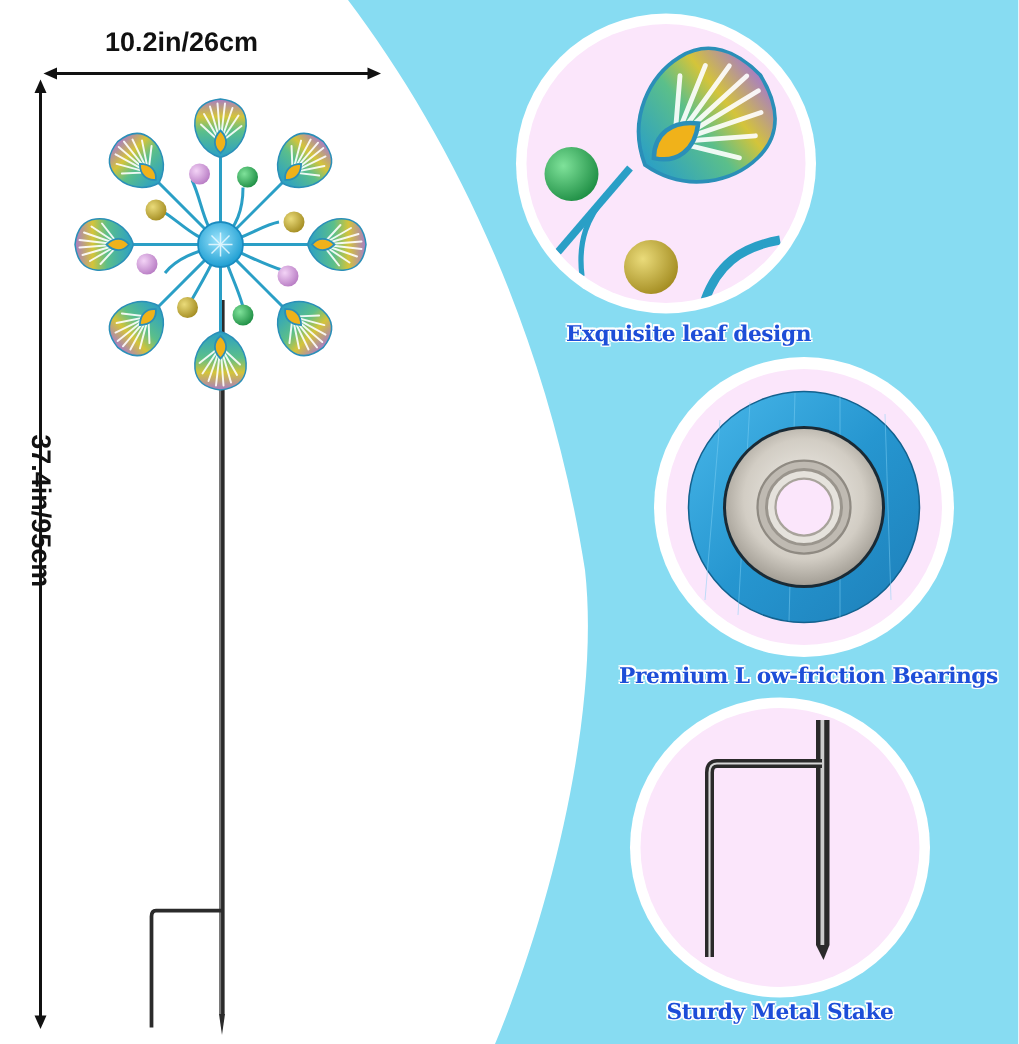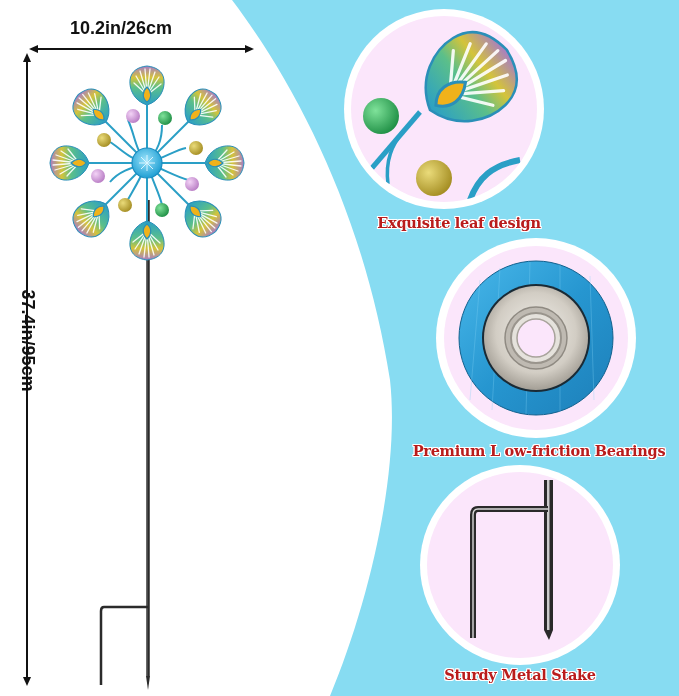--- a/index.html
+++ b/index.html
@@ -21,7 +21,7 @@
     }
     .feature-caption {
       position: absolute; font-family: "DejaVu Serif", serif; font-weight: bold;
-      color: #b91c1c; font-size: 14.5px; white-space: nowrap; text-align: center;
+      color: #1d4ed8; font-size: 14.5px; white-space: nowrap; text-align: center;
       text-shadow: -1px 0 #fff, 1px 0 #fff, 0 -1px #fff, 0 1px #fff,
                    -1px -1px #fff, 1px 1px #fff, -1px 1px #fff, 1px -1px #fff;
       letter-spacing: -0.3px;

